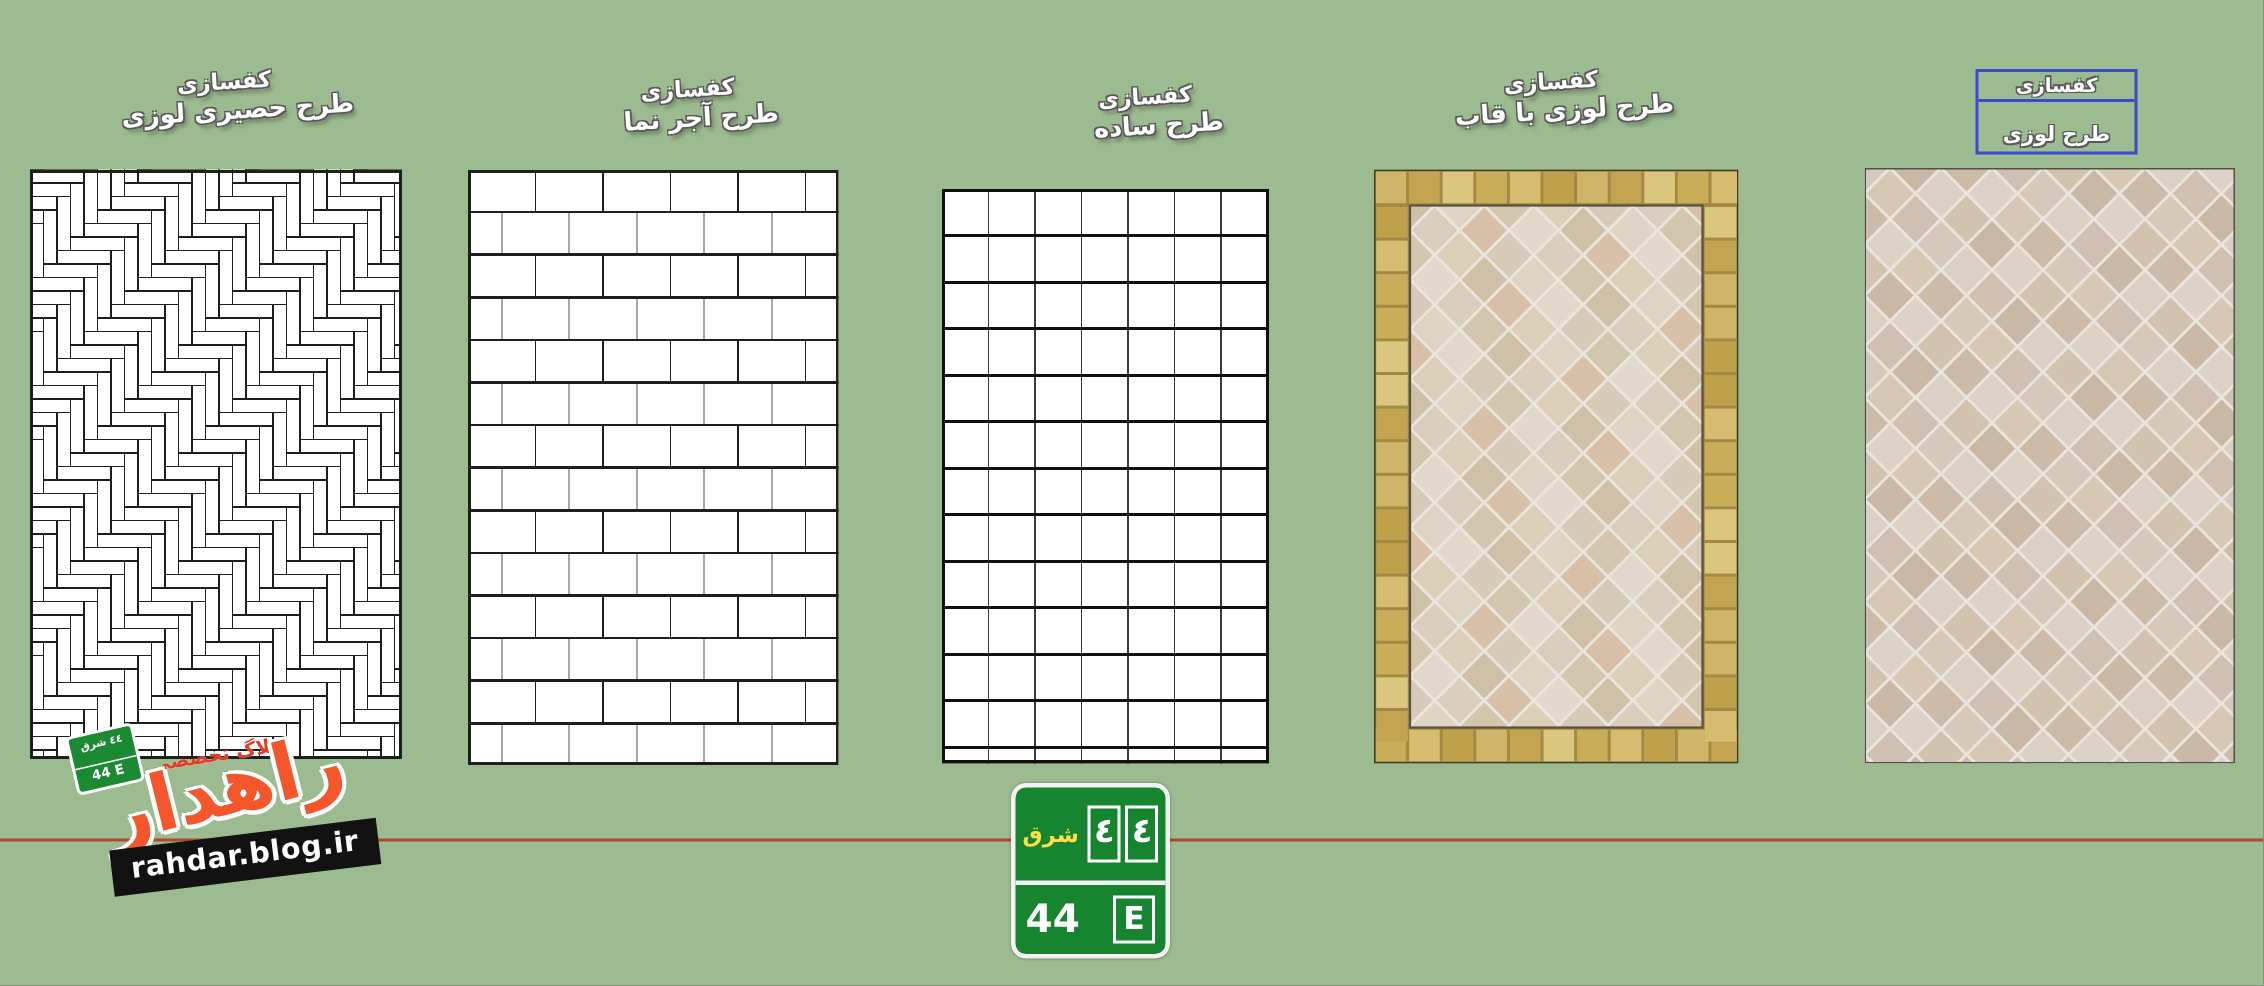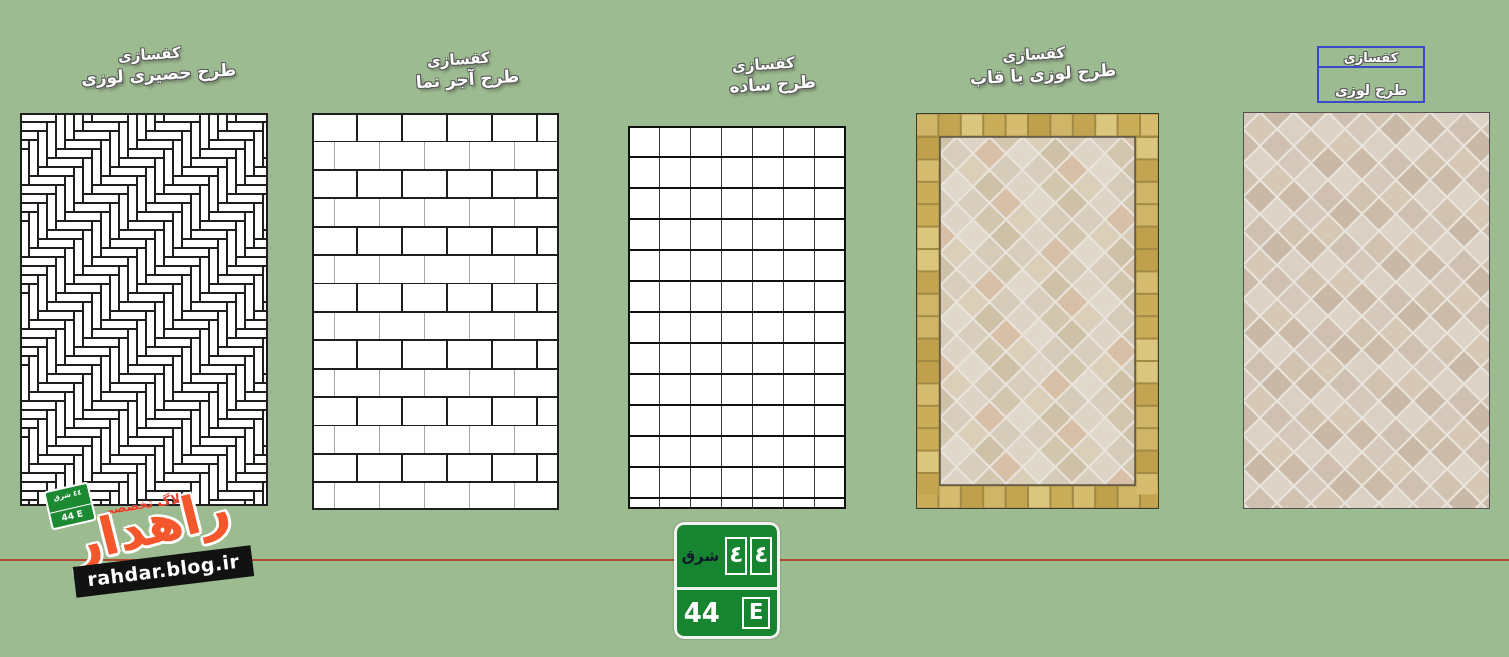--- a/index.html
+++ b/index.html
@@ -51,7 +51,7 @@
     box-shadow:0 0 2px rgba(0,0,0,.35);
   }
   .sign .top{flex:1.35; border-bottom:3px solid #f2f2f2; display:flex; align-items:center; justify-content:center; gap:3px;}
-  .sign .word{color:#0f172a; font-weight:bold; font-size:15px; margin-right:3px;}
+  .sign .word{color:#fde047; font-weight:bold; font-size:15px; margin-right:3px;}
   .sign .dbox{border:2px solid #fff; color:#fff; font-weight:bold; font-size:23px; line-height:1; padding:4px 2px 7px;}
   .sign .bottom{flex:1; display:flex; align-items:center; justify-content:center; gap:22px;}
   .sign .num{color:#fff; font-weight:bold; font-size:26px;}

